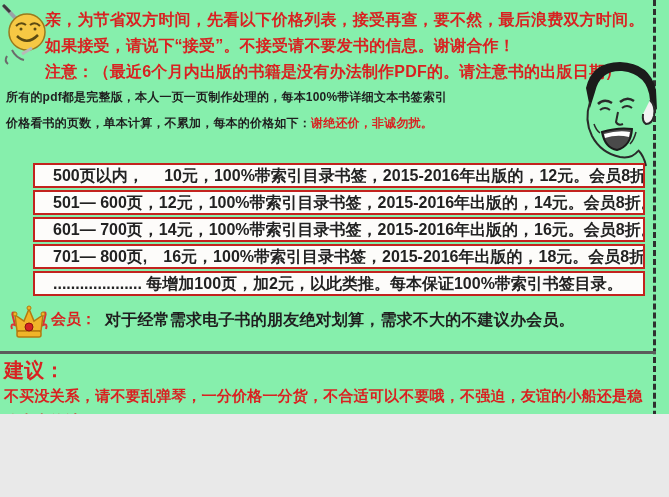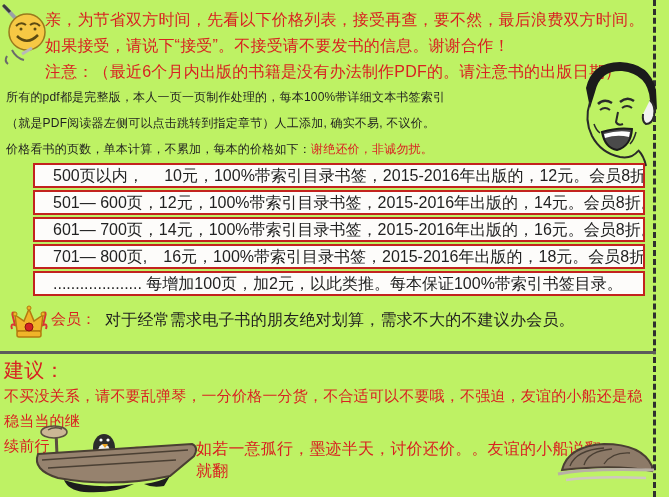--- a/index.html
+++ b/index.html
@@ -5,11 +5,11 @@
   html,body{margin:0;padding:0;background:#e9e9e9;}
   .page{
     position:relative;
-    width:669px;height:497px;
-    background:#bef264;
+    width:669px;height:414px;
+    background:#86efac;
     overflow:hidden;
     font-family:"Liberation Sans","DejaVu Sans",sans-serif;
-    font-weight:normal;
+    font-weight:bold;
     -webkit-font-smoothing:antialiased;
   }
   .dashed-edge{

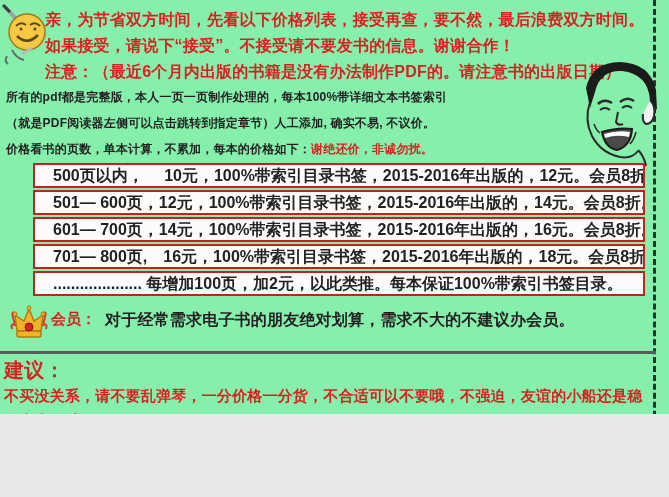--- a/index.html
+++ b/index.html
@@ -114,7 +114,6 @@
 
   <div class="desc">
     <div>所有的pdf都是完整版，本人一页一页制作处理的，每本100%带详细文本书签索引</div>
-    <div>（就是PDF阅读器左侧可以点击跳转到指定章节）人工添加, 确实不易, 不议价。</div>
     <div><span>价格看书的页数，单本计算，不累加，每本的价格如下：</span><span class="red">谢绝还价，非诚勿扰。</span></div>
   </div>
 

